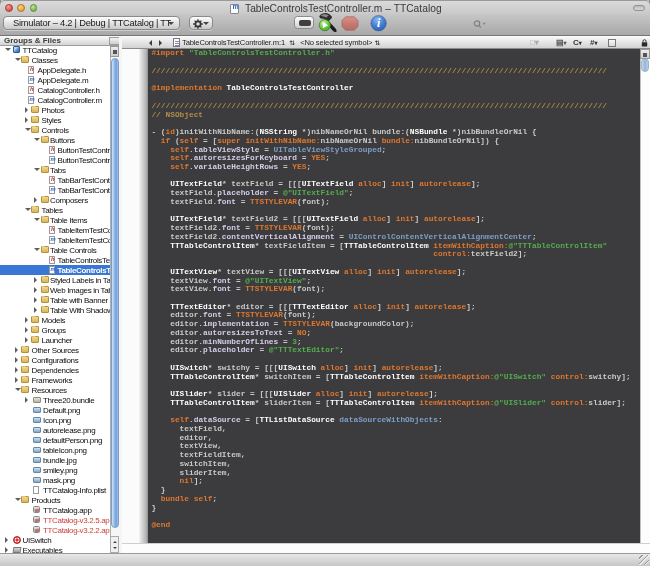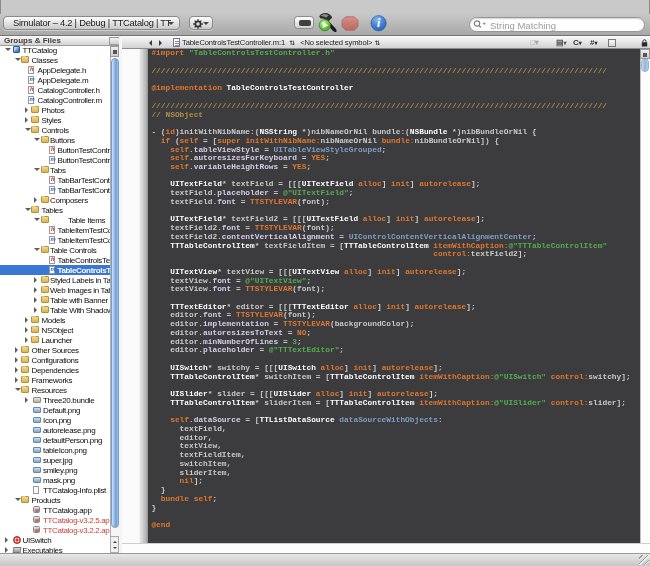--- a/index.html
+++ b/index.html
@@ -126,6 +126,14 @@
 </style></head>
 <body>
 <div id="win">
+  <div id="titlebar">
+    <div class="light" id="lr"></div>
+      <div class="light" id="lo"></div>
+      <div class="light" id="lg"></div>
+    <div id="titleicon"></div>
+    <div id="title">TableControlsTestController.m – TTCatalog</div>
+    <div id="pill"></div>
+  </div>
   <div id="toolbar">
     <div class="tbtn" id="popup1">
         <span>Simulator – 4.2 | Debug | TTCatalog | TTC...</span>

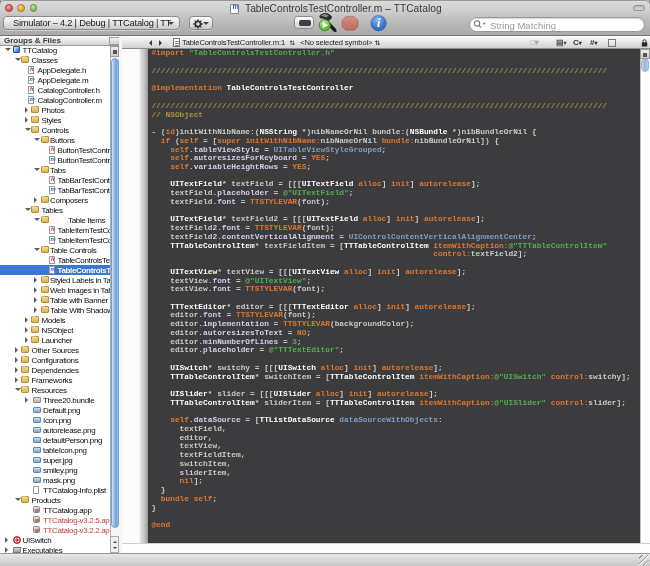--- a/index.html
+++ b/index.html
@@ -193,9 +193,6 @@
     <line x1="7" y1="6.5" x2="8.8" y2="8.4" stroke="#808080" stroke-width="1.4"></line>
     <path d="M10.5 3.8 l3.4 0 l-1.7 2.2 z" fill="#888"></path>
   </svg>
-  <div id="searchf">
-      <span class="ph">String Matching</span>
-    </div>
 
   <div id="sidebg"></div>
   <div id="tree">

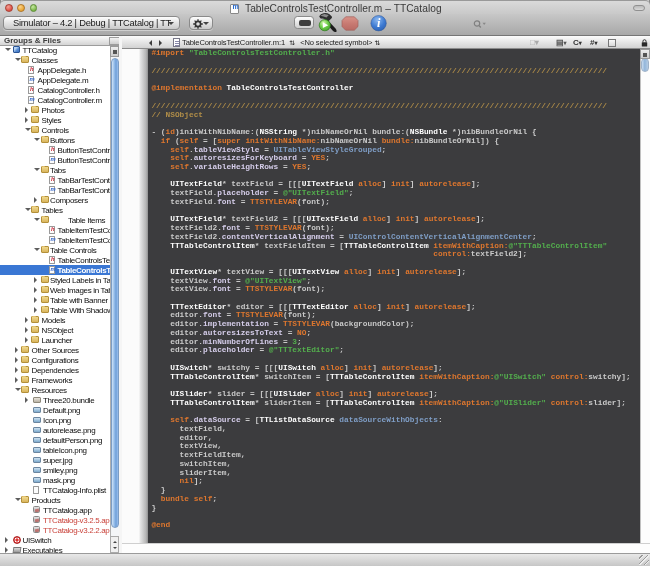--- a/index.html
+++ b/index.html
@@ -276,7 +276,7 @@
 <div class="trow" style="top:179.2px">
         <i class="tri-v" style="left:34px"></i>
         <i class="ic ic-folder" style="left:40.5px"></i>
-        <span class="lbl" style="left:68px">Table Items</span>
+        <span class="lbl" style="left:50px">Table Items</span>
       </div>
 <div class="trow" style="top:189.2px">
         <i class="ic ic-doch" style="left:49px"></i>

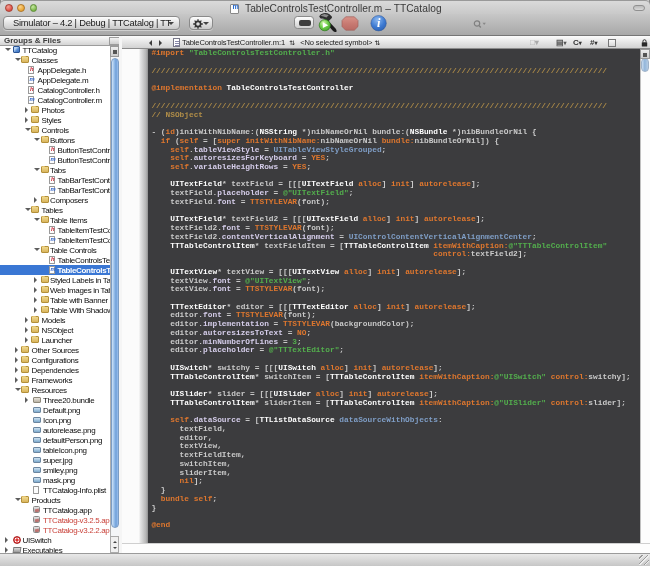--- a/index.html
+++ b/index.html
@@ -327,7 +327,7 @@
 <div class="trow" style="top:289.2px">
         <i class="tri-r" style="left:25px"></i>
         <i class="ic ic-folder" style="left:31px"></i>
-        <span class="lbl" style="left:41.5px">NSObject</span>
+        <span class="lbl" style="left:41.5px">Groups</span>
       </div>
 <div class="trow" style="top:299.2px">
         <i class="tri-r" style="left:25px"></i>

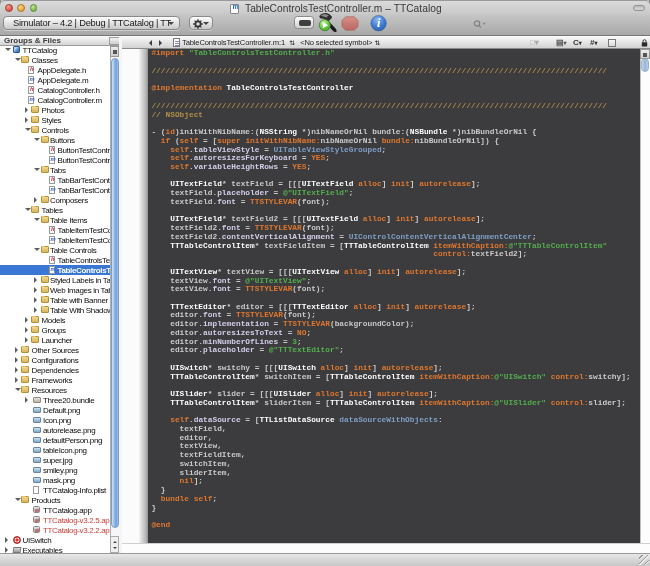--- a/index.html
+++ b/index.html
@@ -386,7 +386,7 @@
       </div>
 <div class="trow" style="top:419.2px">
         <i class="ic ic-img" style="left:33px"></i>
-        <span class="lbl" style="left:43px">super.jpg</span>
+        <span class="lbl" style="left:43px">bundle.jpg</span>
       </div>
 <div class="trow" style="top:429.2px">
         <i class="ic ic-img" style="left:33px"></i>

